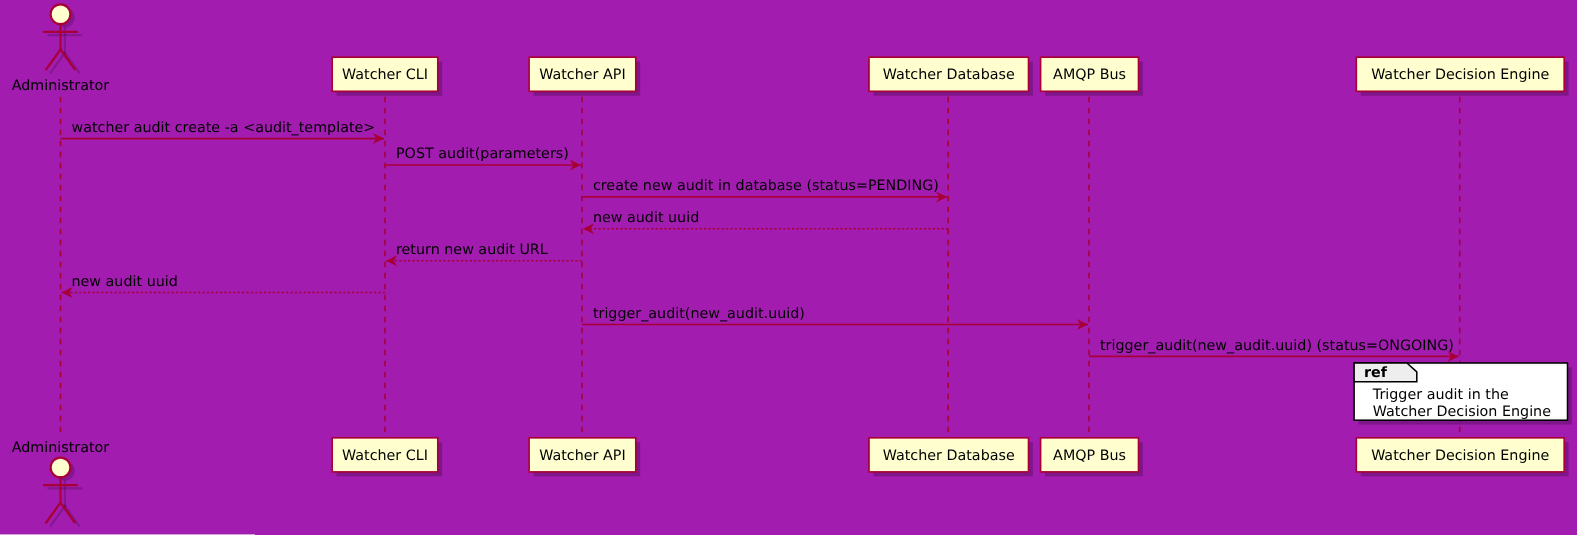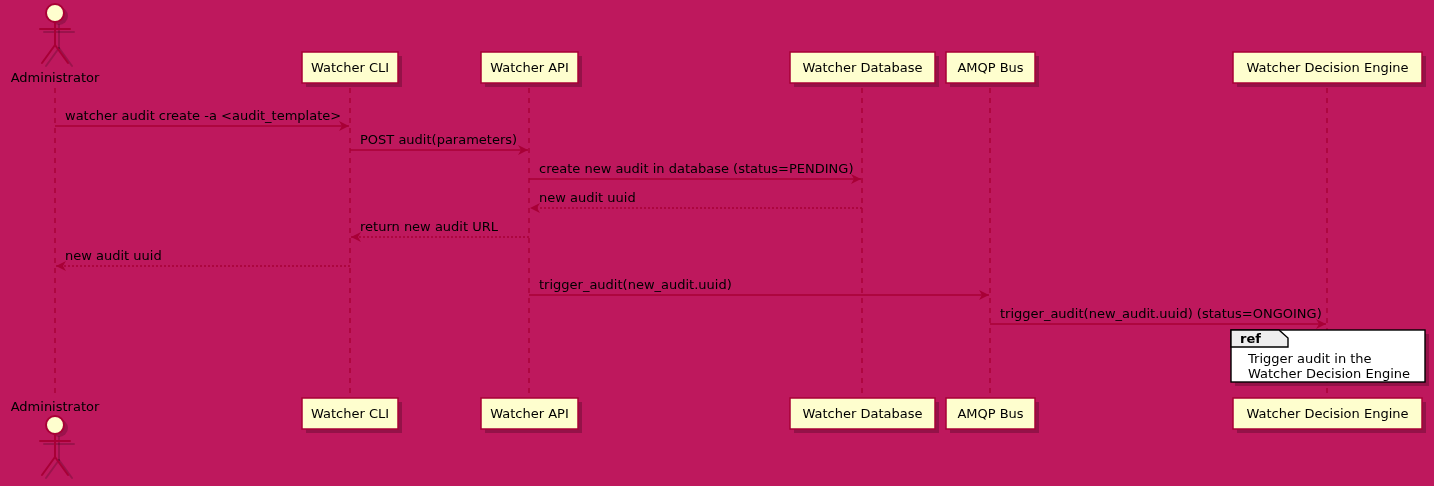--- a/index.html
+++ b/index.html
@@ -16,7 +16,7 @@
     width: 1434px;
     height: 486px;
     overflow: hidden;
-    background: #be185d;
+    background: #a21caf;
   }
   svg.diagram-canvas {
     position: absolute;

